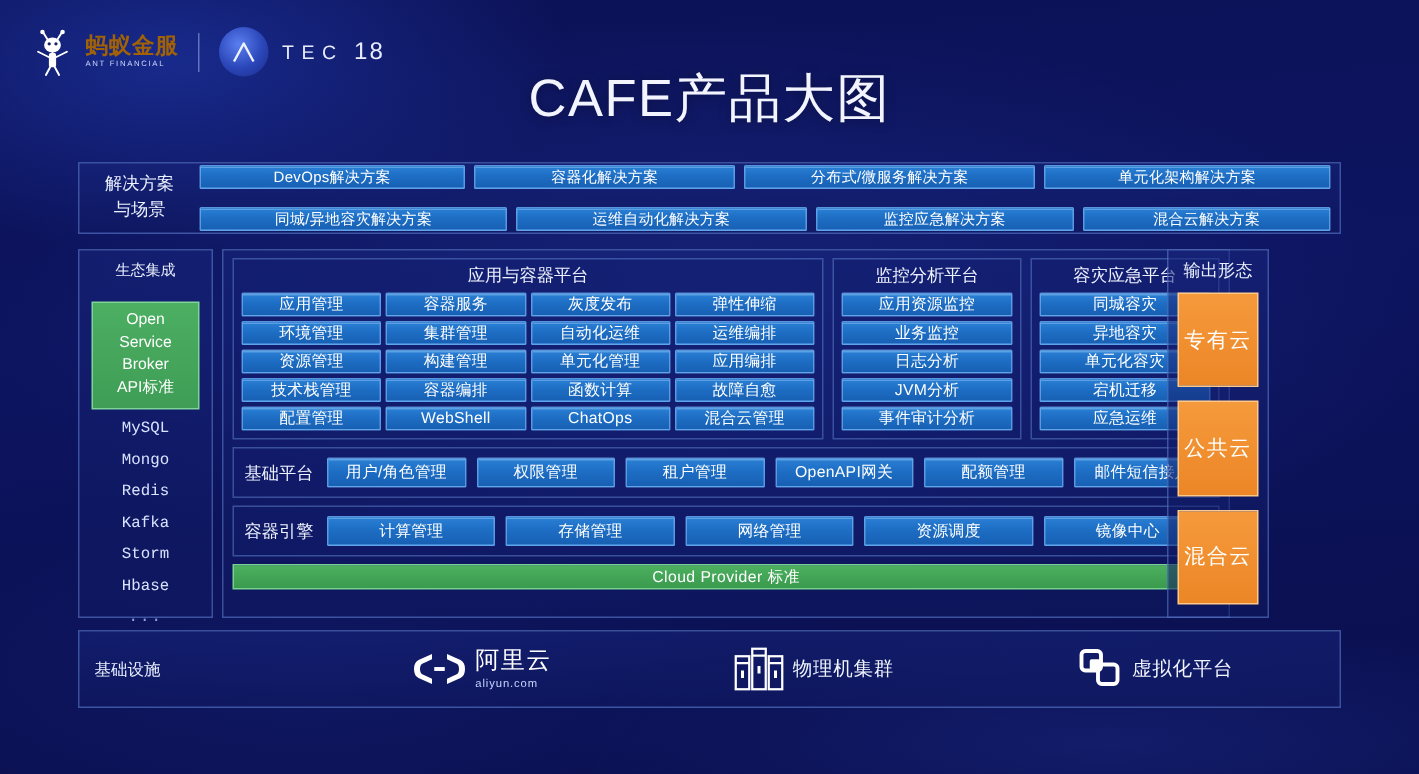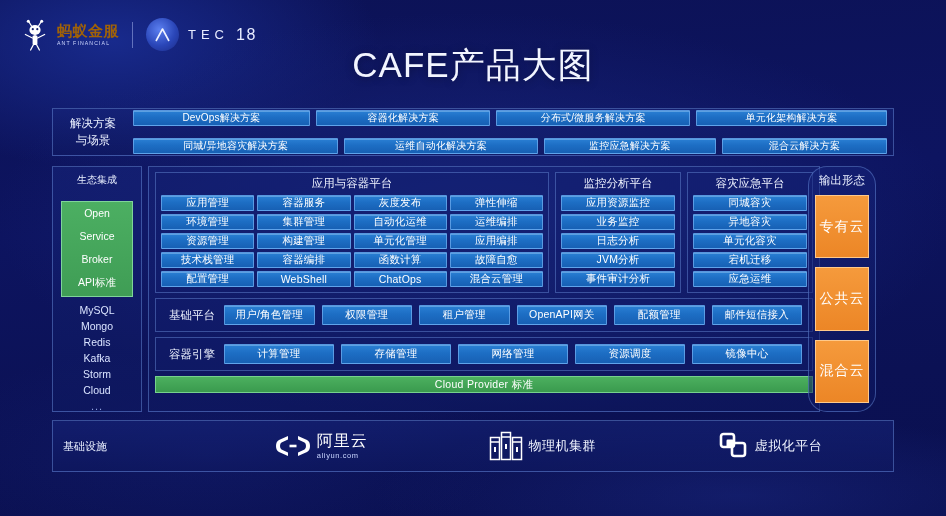--- a/index.html
+++ b/index.html
@@ -122,7 +122,7 @@
     font-size:10.5px; color:#ffffff; letter-spacing:.3px;
   }
 
-  #output{ left:808px; top:166px; width:68px; height:246px;border-radius:19px;}
+  #output{ left:778px; top:166px; width:68px; height:246px;}
   .out-in{ height:100%; display:flex; flex-direction:column; align-items:center; padding:6px 6px 8px;}
   .out-title{ font-size:11.5px; color:#eaf0ff; margin-bottom:7px;}
   .out-boxes{ flex:1; display:flex; flex-direction:column; gap:9px; width:100%;}

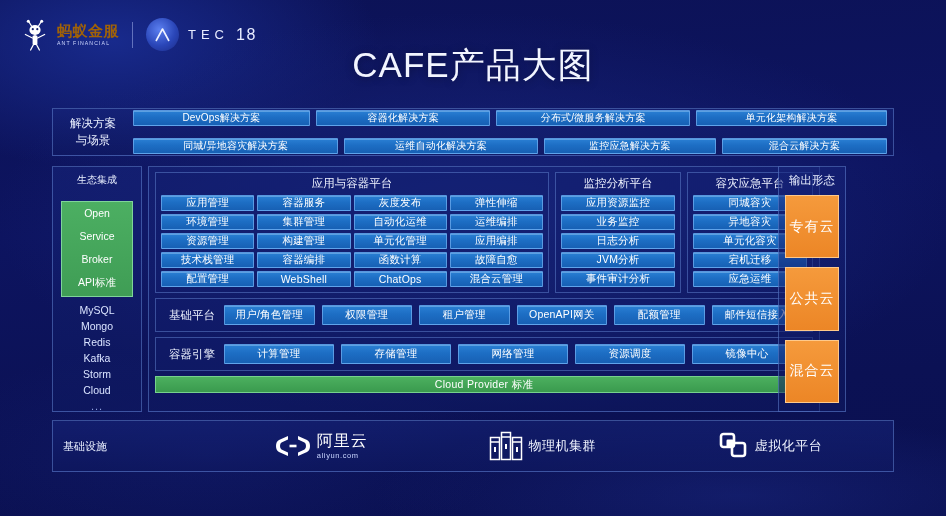--- a/index.html
+++ b/index.html
@@ -84,7 +84,7 @@
   .eco-green{
     width:72px; background: linear-gradient(180deg,#4caf62 0%, #3f9d55 100%);
     border:1px solid #7fd49a; padding:5px 0 6px;
-    display:flex; flex-direction:column; align-items:center; gap:10px; margin-bottom:7px;
+    display:flex; flex-direction:column; align-items:center; gap:2px; margin-bottom:7px;
   }
   .eco-green span{ font-size:10.5px; color:#ffffff; line-height:1.25;}
   .eco-list{ display:flex; flex-direction:column; align-items:center; gap:3px;}

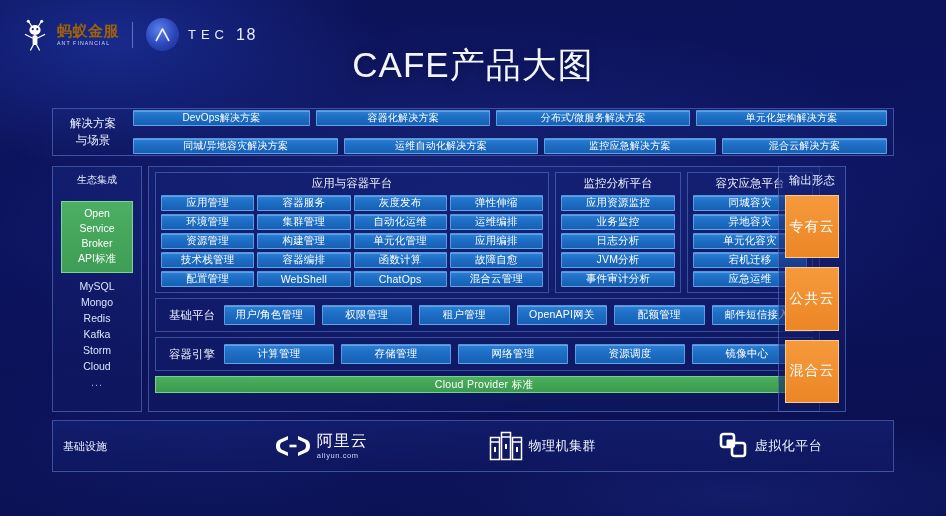--- a/index.html
+++ b/index.html
@@ -87,7 +87,7 @@
     display:flex; flex-direction:column; align-items:center; gap:2px; margin-bottom:7px;
   }
   .eco-green span{ font-size:10.5px; color:#ffffff; line-height:1.25;}
-  .eco-list{ display:flex; flex-direction:column; align-items:center; gap:3px;}
+  .eco-list{ display:flex; flex-direction:column; align-items:center; gap:8px;font-family:Liberation Mono, monospace;}
   .eco-list span{ font-size:10.5px; color:#d9e3ff; line-height:1.25;}
   .eco-list span.dots{ color:#8fa3e0; font-size:11px; letter-spacing:1px;}
 

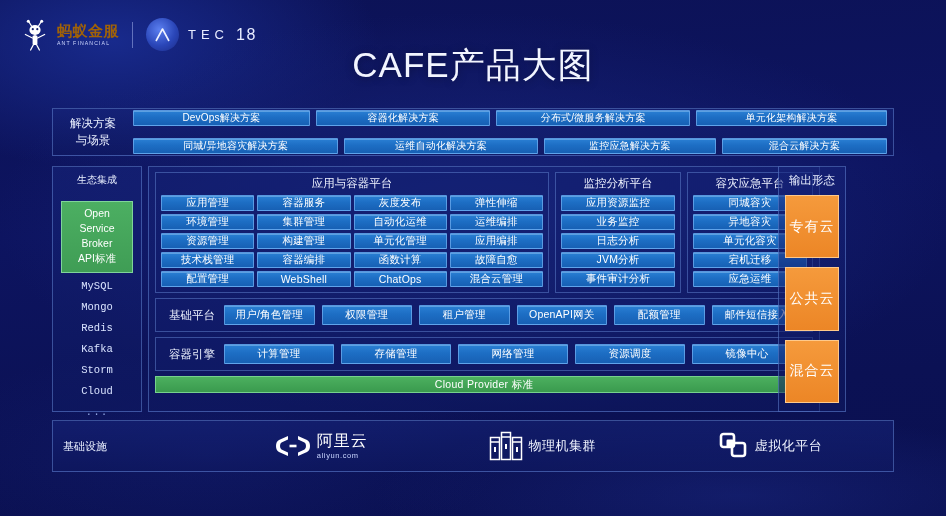--- a/index.html
+++ b/index.html
@@ -108,7 +108,7 @@
 
   .rowsec{ display:flex; align-items:center; gap:6px;
            border:1px solid rgba(120,160,235,.40);
-           background:rgba(18,30,108,.35); padding:5px 10px;}
+           background:rgba(18,30,108,.35); padding:5px 4px;}
   .rowsec .rlab{ flex:0 0 52px; font-size:11.5px; color:#eef2ff; text-align:center;}
   .rowsec .rcells{ flex:1; display:flex; gap:7px;}
   .rowsec .rcells .cell{ flex:1; height:20px;}

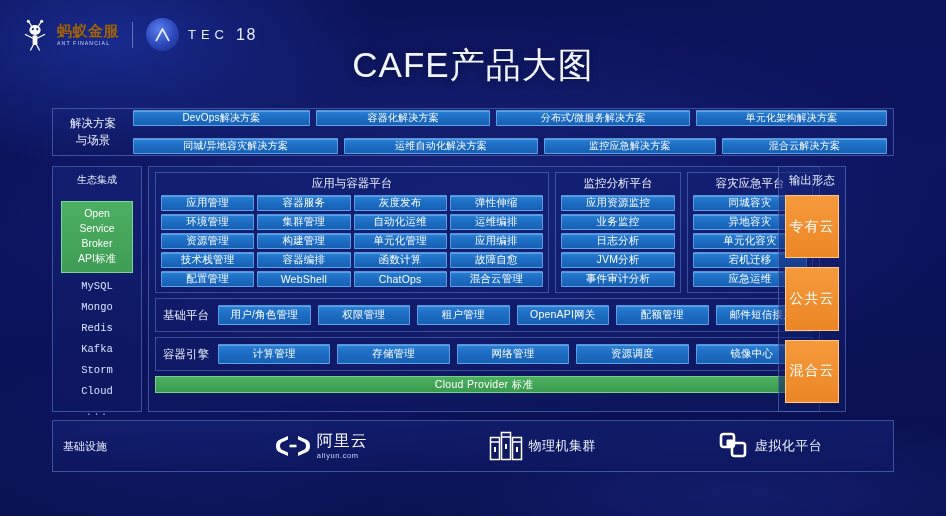--- a/index.html
+++ b/index.html
@@ -221,7 +221,7 @@
       <span>Redis</span>
       <span>Kafka</span>
       <span>Storm</span>
-      <span>Cloud</span>
+      <span>Hbase</span>
       <span class="dots">...</span>
     </div>
   </div>

